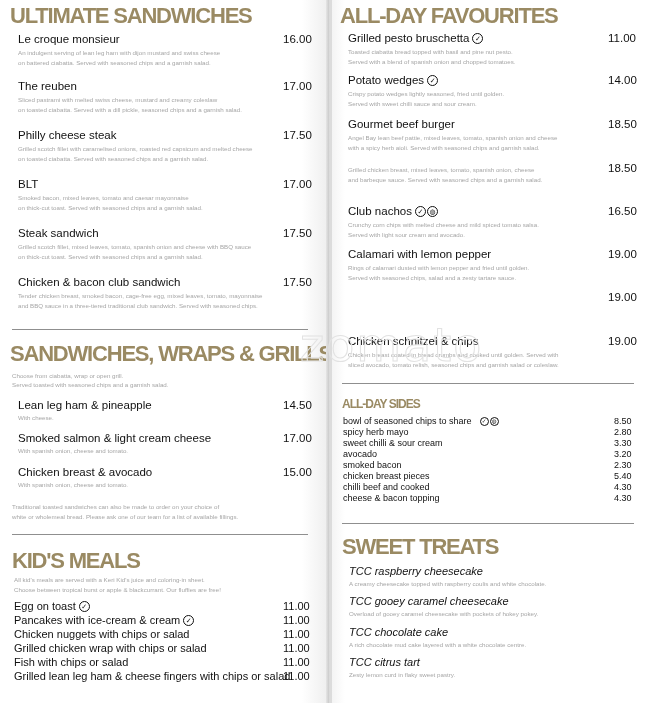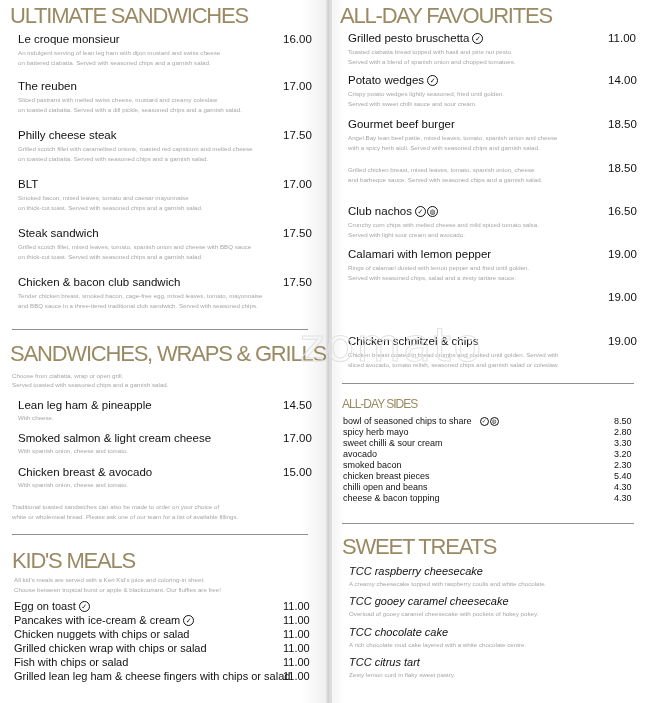--- a/index.html
+++ b/index.html
@@ -8,7 +8,7 @@
   .page.left{left:0;width:328px;background:linear-gradient(to right,#ffffff 0%,#ffffff 92%,#eeeeee 100%);}
   .page.right{left:330px;width:320px;border-left:2px solid #dcdcdc;background:linear-gradient(to right,#f4f4f4 0%,#ffffff 4%,#ffffff 100%);}
   .fold{position:absolute;left:326px;top:0;width:5px;height:703px;background:linear-gradient(to right,#e6e6e6,#cfcfcf,#ececec);}
-  .h{font-family:"Liberation Sans",sans-serif;color:#9a8a63;font-weight:400;letter-spacing:-1.2px;margin:0;position:absolute;white-space:nowrap;transform-origin:left top;}
+  .h{font-family:"Liberation Sans",sans-serif;color:#9a8a63;font-weight:700;letter-spacing:-1.2px;margin:0;position:absolute;white-space:nowrap;transform-origin:left top;}
   .h.big{font-size:22px;}
   .h.small{font-size:12px;letter-spacing:-1px;}
   .item{position:absolute;margin-left:6px;}

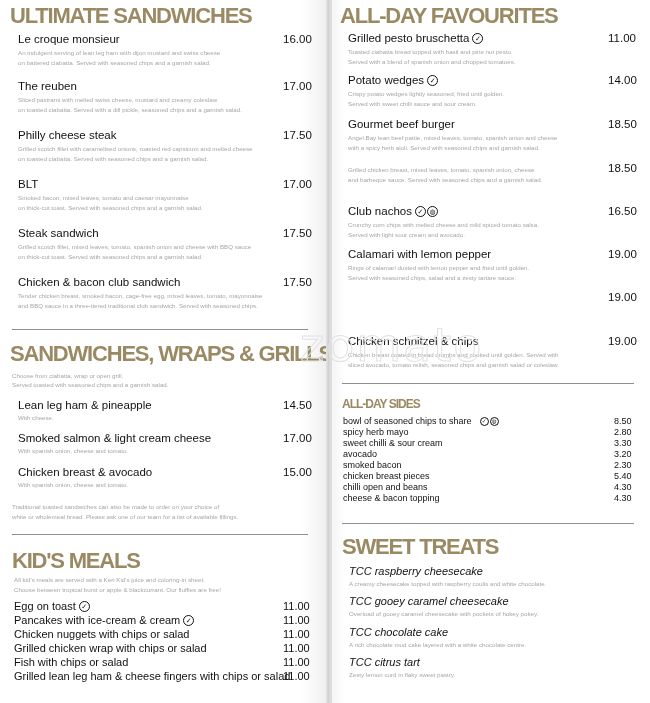--- a/index.html
+++ b/index.html
@@ -186,7 +186,7 @@
   <div class="side" style="left:11px;top:449px;">avocado</div>
   <div class="side" style="left:11px;top:460px;">smoked bacon</div>
   <div class="side" style="left:11px;top:471px;">chicken breast pieces</div>
-  <div class="side" style="left:11px;top:482px;">chilli open and beans</div>
+  <div class="side" style="left:11px;top:482px;">chilli beef and cooked</div>
   <div class="side" style="left:11px;top:493px;">cheese &amp; bacon topping</div>
 
   <div class="side" style="left:282px;top:416px;">8.50</div>

